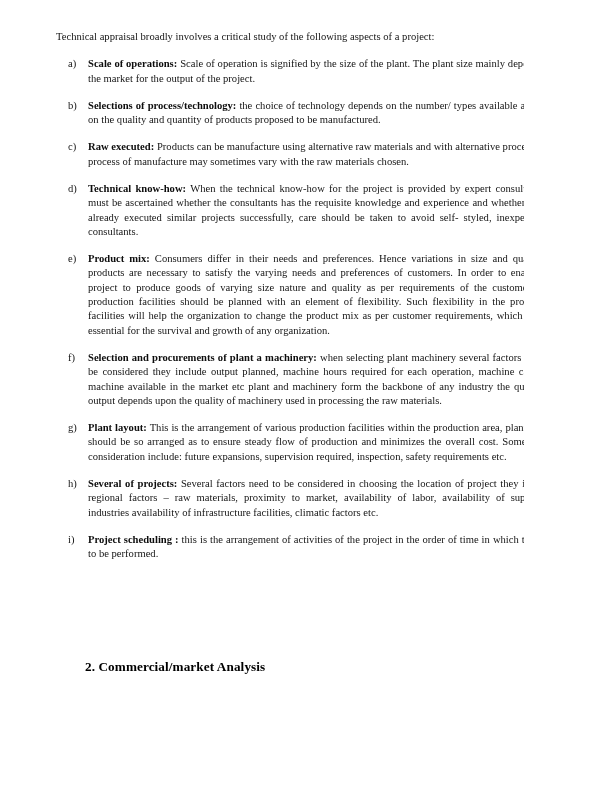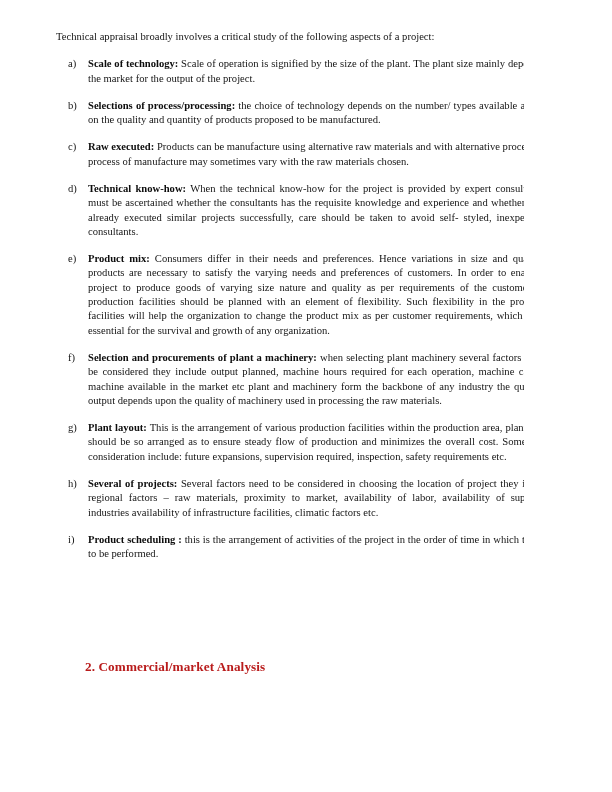--- a/index.html
+++ b/index.html
@@ -94,7 +94,7 @@
     <ol class="list">
 
       <li class="list-item">
-        <span class="marker">a)</span><span class="term">Scale of technology:</span><span class="body-text"> Scale of operation is signified by the size of the plant. The plant size mainly depends on the market for the output of the project.</span>
+        <span class="marker">a)</span><span class="term">Scale of operations:</span><span class="body-text"> Scale of operation is signified by the size of the plant. The plant size mainly depends on the market for the output of the project.</span>
       </li>
 
       <li class="list-item">

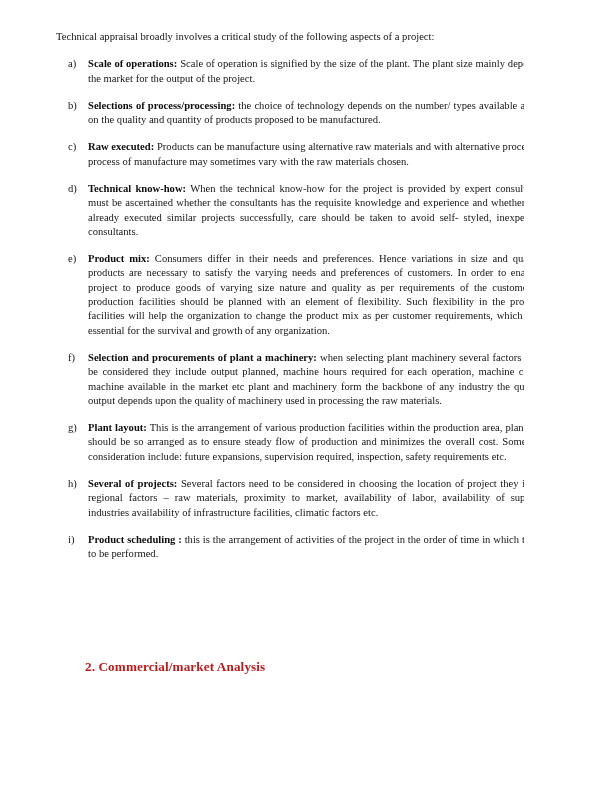--- a/index.html
+++ b/index.html
@@ -98,7 +98,7 @@
       </li>
 
       <li class="list-item">
-        <span class="marker">b)</span><span class="term">Selections of process/processing:</span><span class="body-text"> the choice of technology depends on the number/ types available and also on the quality and quantity of products proposed to be manufactured.</span>
+        <span class="marker">b)</span><span class="term">Selections of process/technology:</span><span class="body-text"> the choice of technology depends on the number/ types available and also on the quality and quantity of products proposed to be manufactured.</span>
       </li>
 
       <li class="list-item">

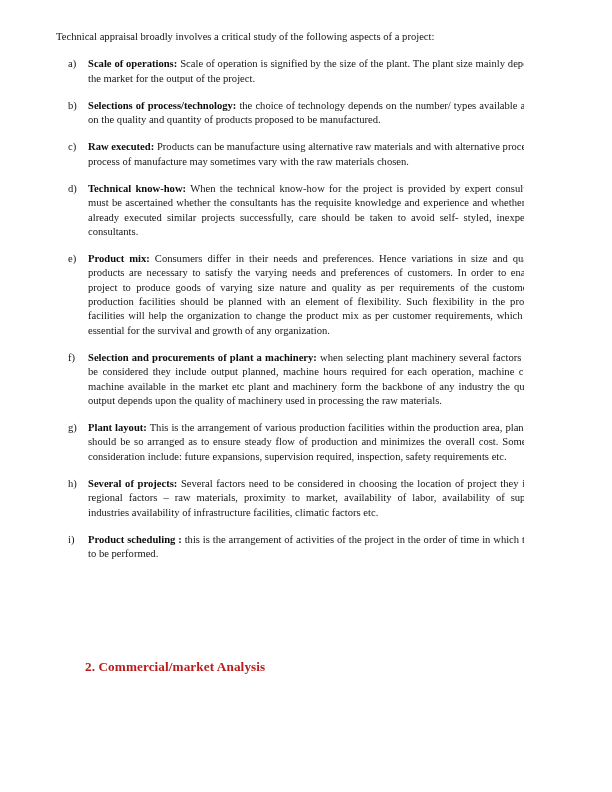--- a/index.html
+++ b/index.html
@@ -126,7 +126,7 @@
       </li>
 
       <li class="list-item">
-        <span class="marker">i)</span><span class="term">Product scheduling :</span><span class="body-text"> this is the arrangement of activities of the project in the order of time in which they are to be performed.</span>
+        <span class="marker">i)</span><span class="term">Project scheduling :</span><span class="body-text"> this is the arrangement of activities of the project in the order of time in which they are to be performed.</span>
       </li>
 
     </ol>

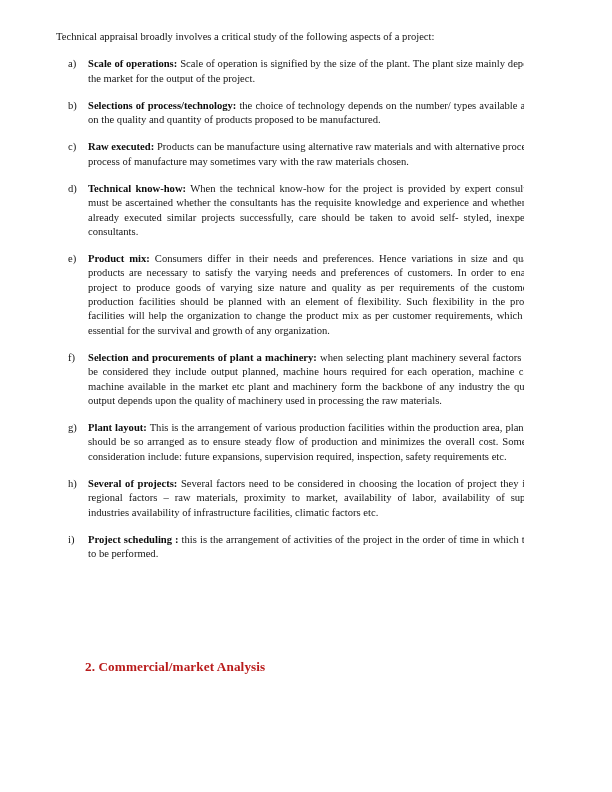--- a/index.html
+++ b/index.html
@@ -77,7 +77,7 @@
     font-family: "Liberation Serif", "DejaVu Serif", serif;
     font-size: 13.2px;
     font-weight: bold;
-    color: #b91c1c;
+    color: #000000;
     letter-spacing: 0.1px;
     white-space: nowrap;
   }

